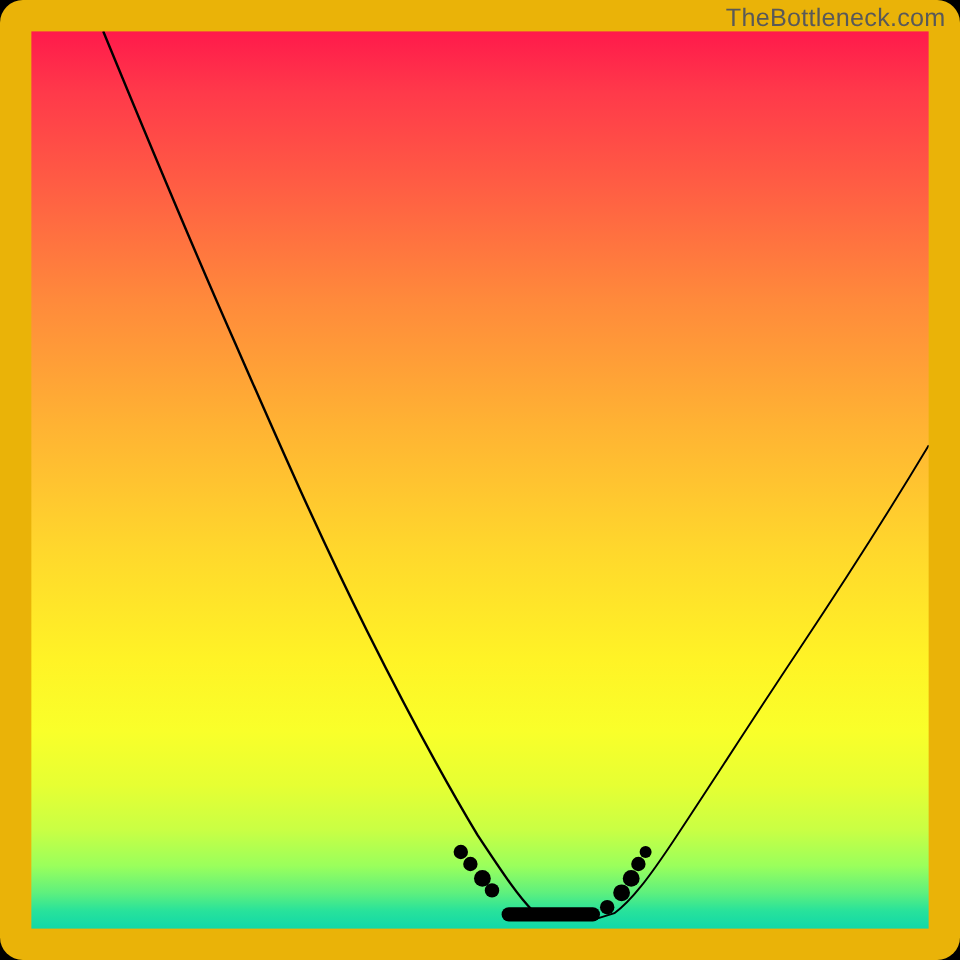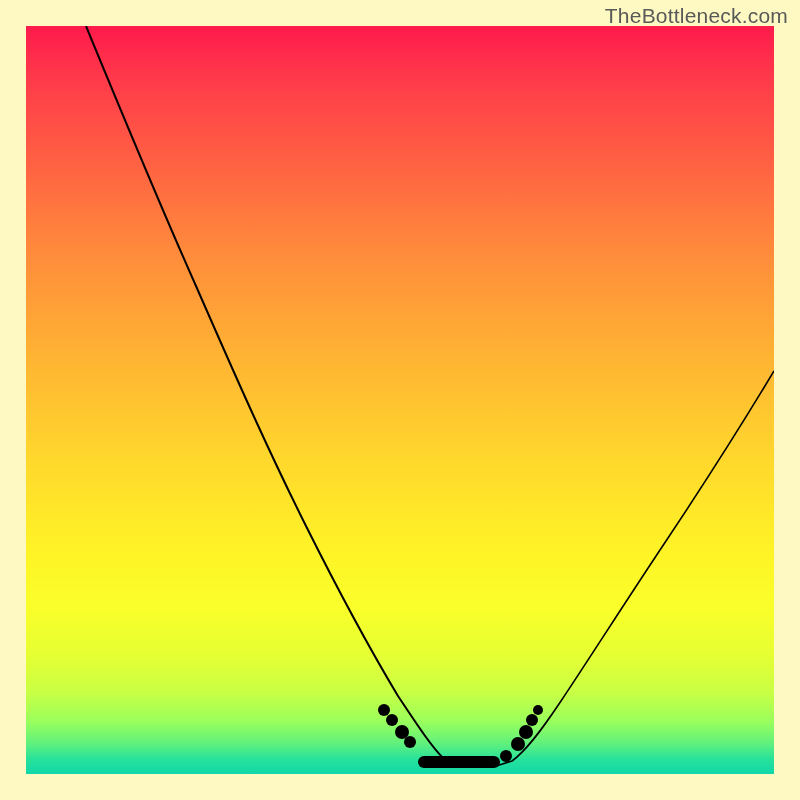--- a/index.html
+++ b/index.html
@@ -16,7 +16,8 @@
     inset: 0;
     width: 800px;
     height: 800px;
-    background: #fef9c3;
+    background: #eab308;
+    border-radius: 19px;
   }
   .plot-area {
     position: absolute;

